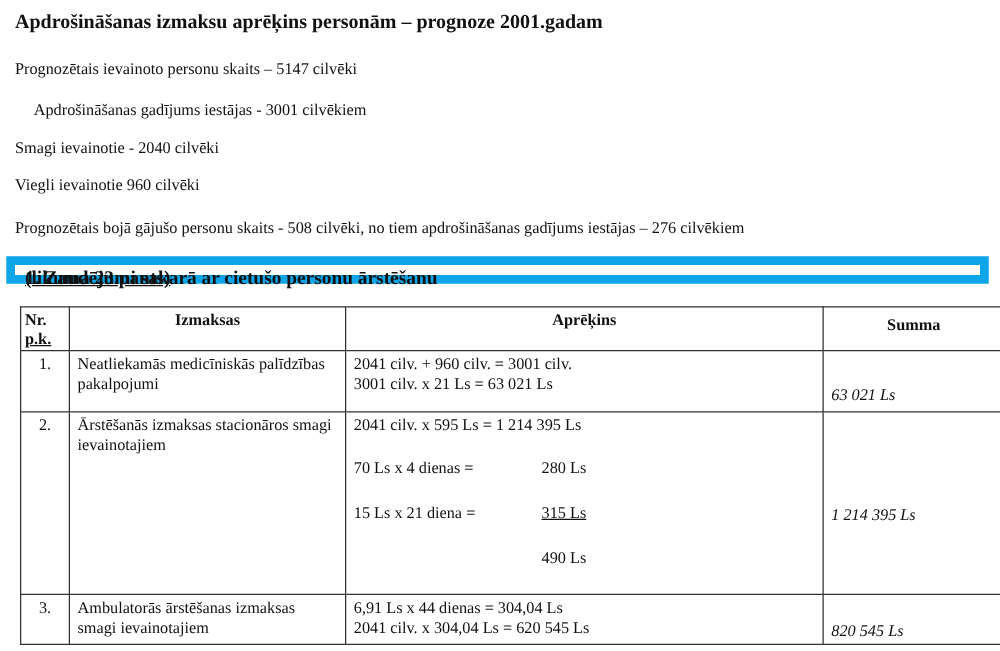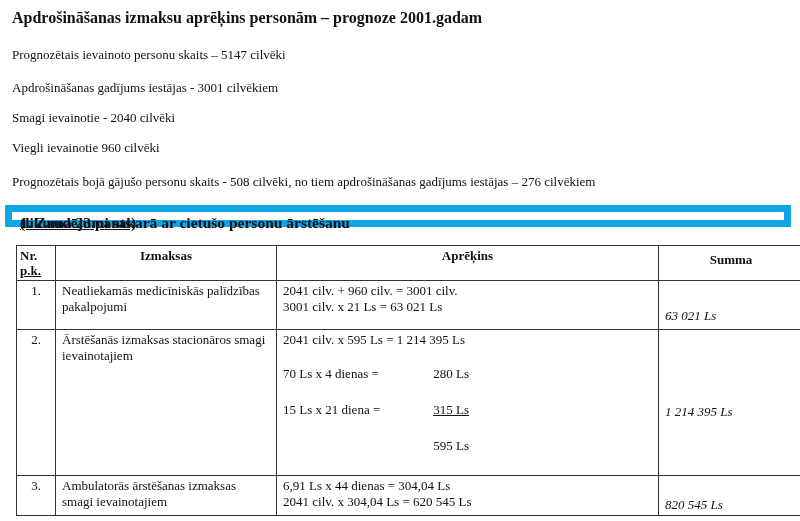--- a/index.html
+++ b/index.html
@@ -31,7 +31,7 @@
 <div class="title">Apdrošināšanas izmaksu aprēķins personām – prognoze 2001.gadam</div>
 
 <div class="line" style="top:47px;">Prognozētais ievainoto personu skaits – 5147 cilvēki</div>
-<div class="line" style="top:80px;">Apdrošināšanas gadījums iestājas  - 3001 cilvēkiem</div>
+<div class="line" style="top:80px;margin-left:15px;">Apdrošināšanas gadījums iestājas  - 3001 cilvēkiem</div>
 <div class="line" style="top:110px;">Smagi ievainotie  - 2040 cilvēki</div>
 <div class="line" style="top:140px;">Viegli ievainotie 960 cilvēki</div>
 <div class="line" style="top:174px;">Prognozētais bojā gājušo personu skaits -  508  cilvēki, no tiem apdrošināšanas gadījums iestājas – 276 cilvēkiem</div>

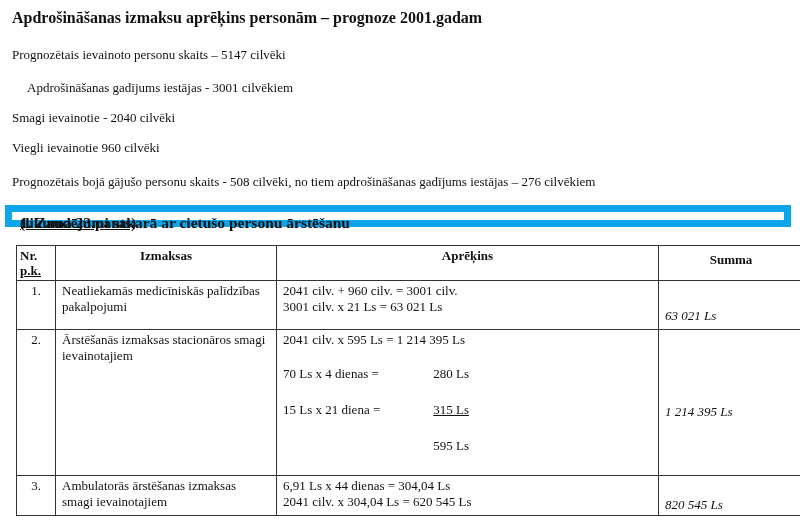--- a/index.html
+++ b/index.html
@@ -83,7 +83,7 @@
           <div>15 Ls x 21 diena =</div>
           <div class="r u">315 Ls</div>
           <div></div>
-          <div class="r">595 Ls</div>
+          <div class="r">490 Ls</div>
         </div>
       </td>
       <td class="sum" style="padding-bottom:55px;">1 214 395 Ls</td>

